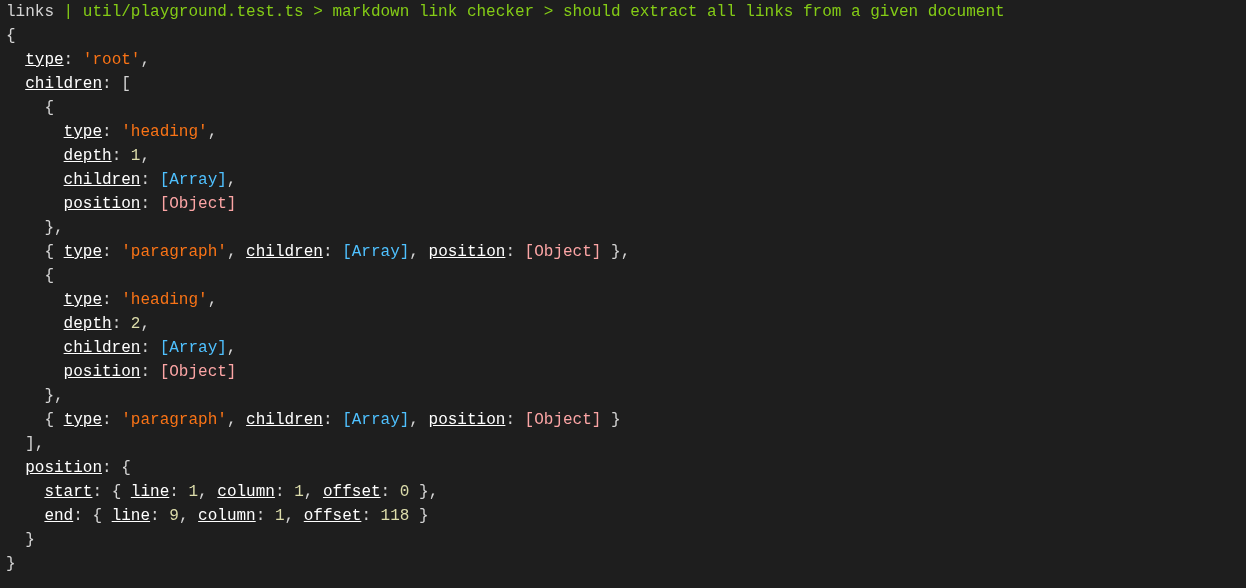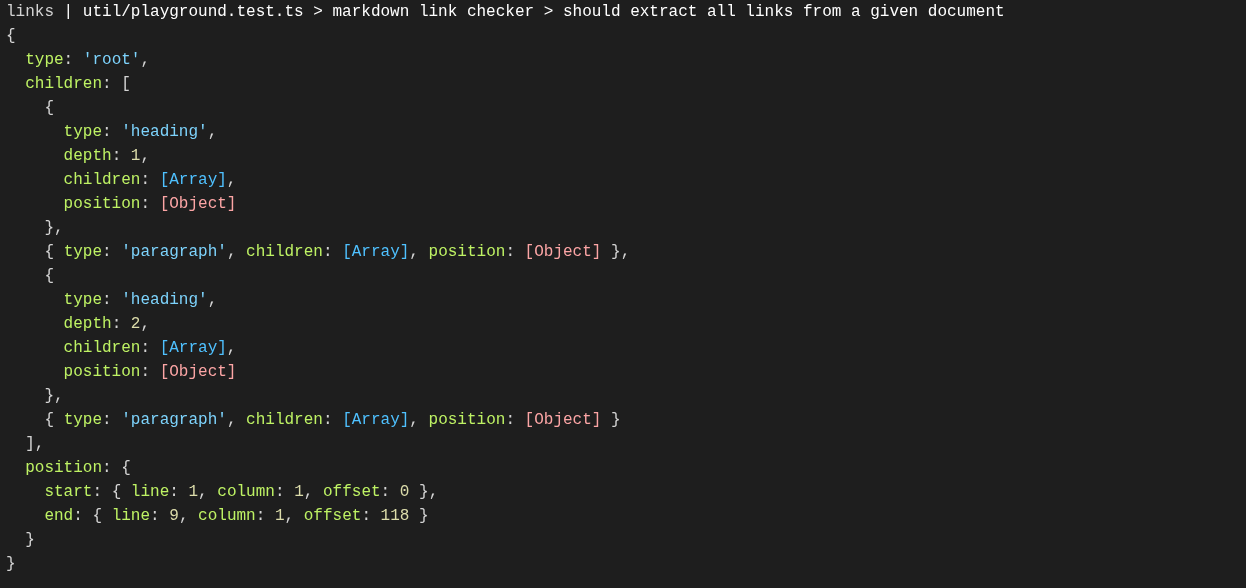--- a/index.html
+++ b/index.html
@@ -16,7 +16,7 @@
     }
     .output { white-space: pre; padding: 0 6px; }
     .header { color: #d4d4d4; }
-    .header-path { color: #ffffff; }
+    .header-path { color: #84cc16; }
     .punct { color: #d4d4d4; }
     .key { color: #bef264; }
     .string { color: #7dd3fc; }

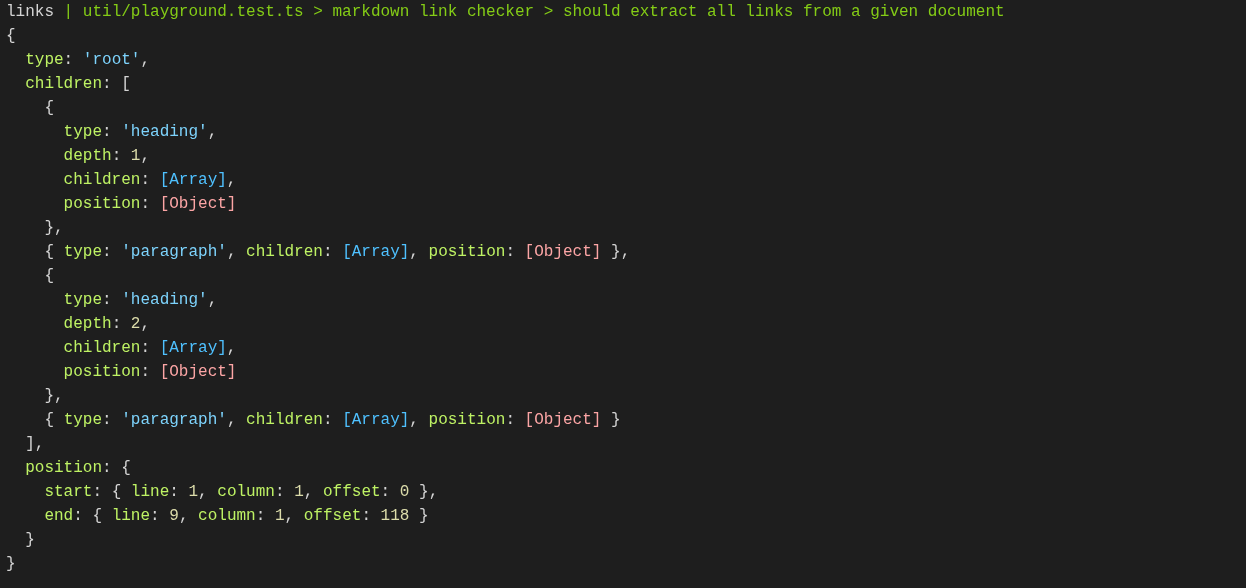--- a/index.html
+++ b/index.html
@@ -18,7 +18,7 @@
     .header { color: #d4d4d4; }
     .header-path { color: #84cc16; }
     .punct { color: #d4d4d4; }
-    .key { color: #bef264; }
+    .key { color: #ffffff; text-decoration: underline; }
     .string { color: #7dd3fc; }
     .number { color: #dcdcaa; }
     .array-ref { color: #4fc1ff; }

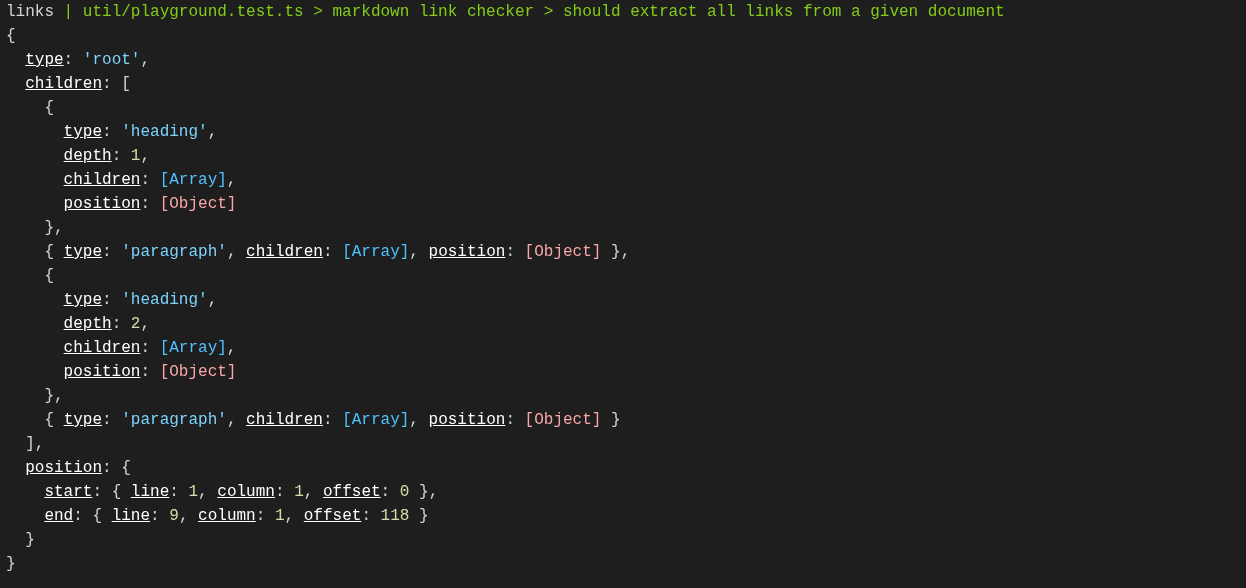--- a/index.html
+++ b/index.html
@@ -19,7 +19,7 @@
     .header-path { color: #84cc16; }
     .punct { color: #d4d4d4; }
     .key { color: #ffffff; text-decoration: underline; }
-    .string { color: #7dd3fc; }
+    .string { color: #f97316; }
     .number { color: #dcdcaa; }
     .array-ref { color: #4fc1ff; }
     .object-ref { color: #fca5a5; }

